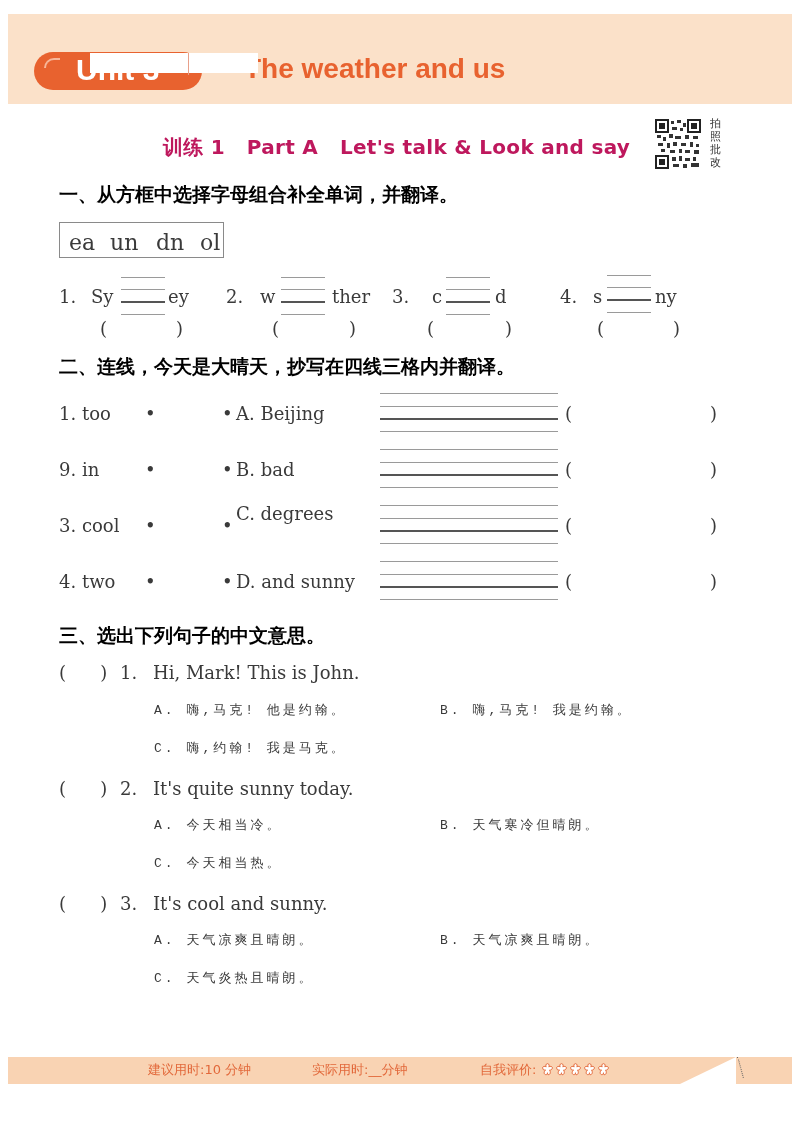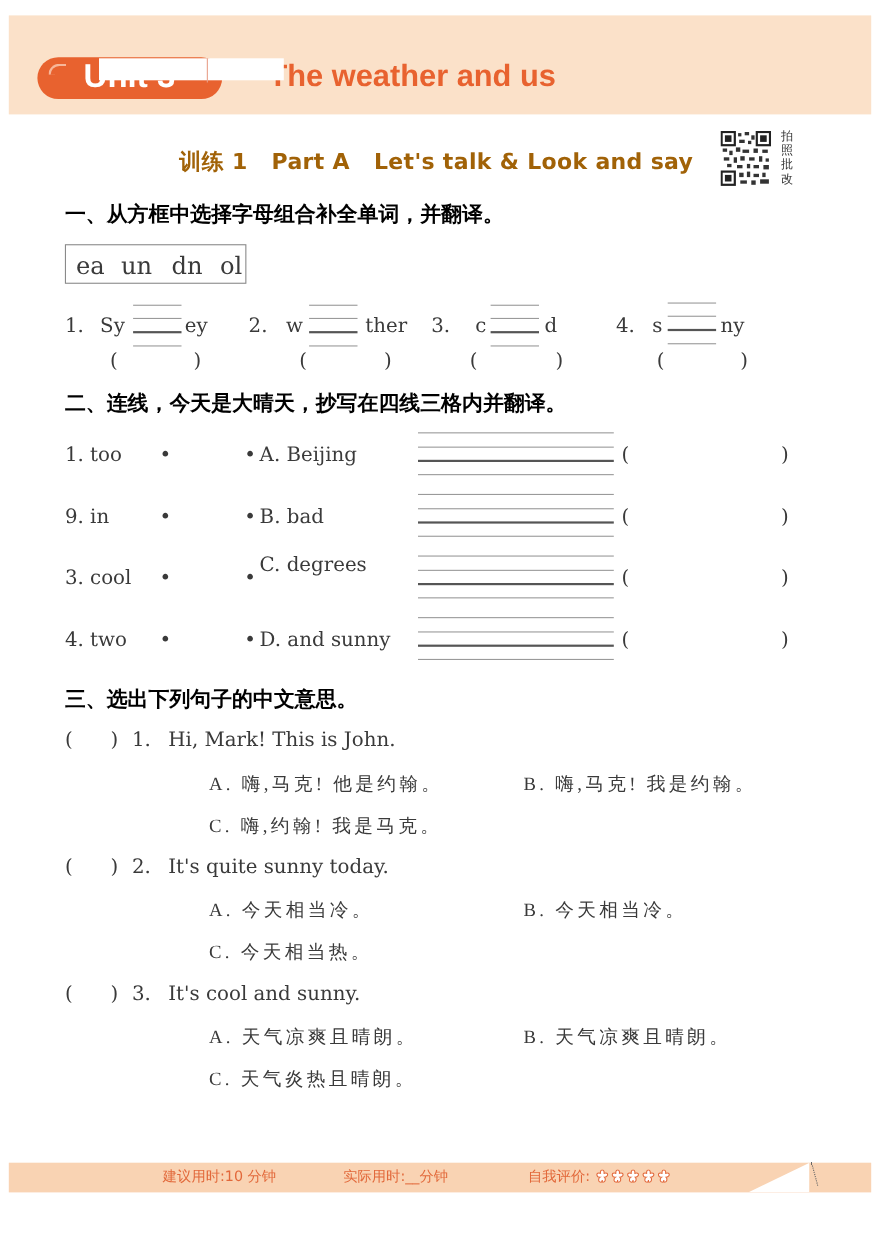--- a/index.html
+++ b/index.html
@@ -15,7 +15,7 @@
   .redact-divider { left:188px; top:53px; width:1px; height:22px; background:#e8a08a; }
   .unit-title { left:244px; top:53px; font-family:"Liberation Sans", sans-serif; font-weight:bold; font-size:28px; color:#e8622f; }
   
-  .lesson-title { left:163px; top:134px; font-family:"DejaVu Sans", sans-serif; font-weight:bold; font-size:20px; color:#a16207; letter-spacing:0.3px; white-space:pre; }
+  .lesson-title { left:163px; top:134px; font-family:"DejaVu Sans", sans-serif; font-weight:bold; font-size:20px; color:#be185d; letter-spacing:0.3px; white-space:pre; }
   .qr { left:655px; top:119px; width:46px; height:50px; }
   .qr-label { left:710px; top:117px; width:16px; font-family:"DejaVu Sans", sans-serif; font-size:11px; line-height:13px; color:#333; }
   

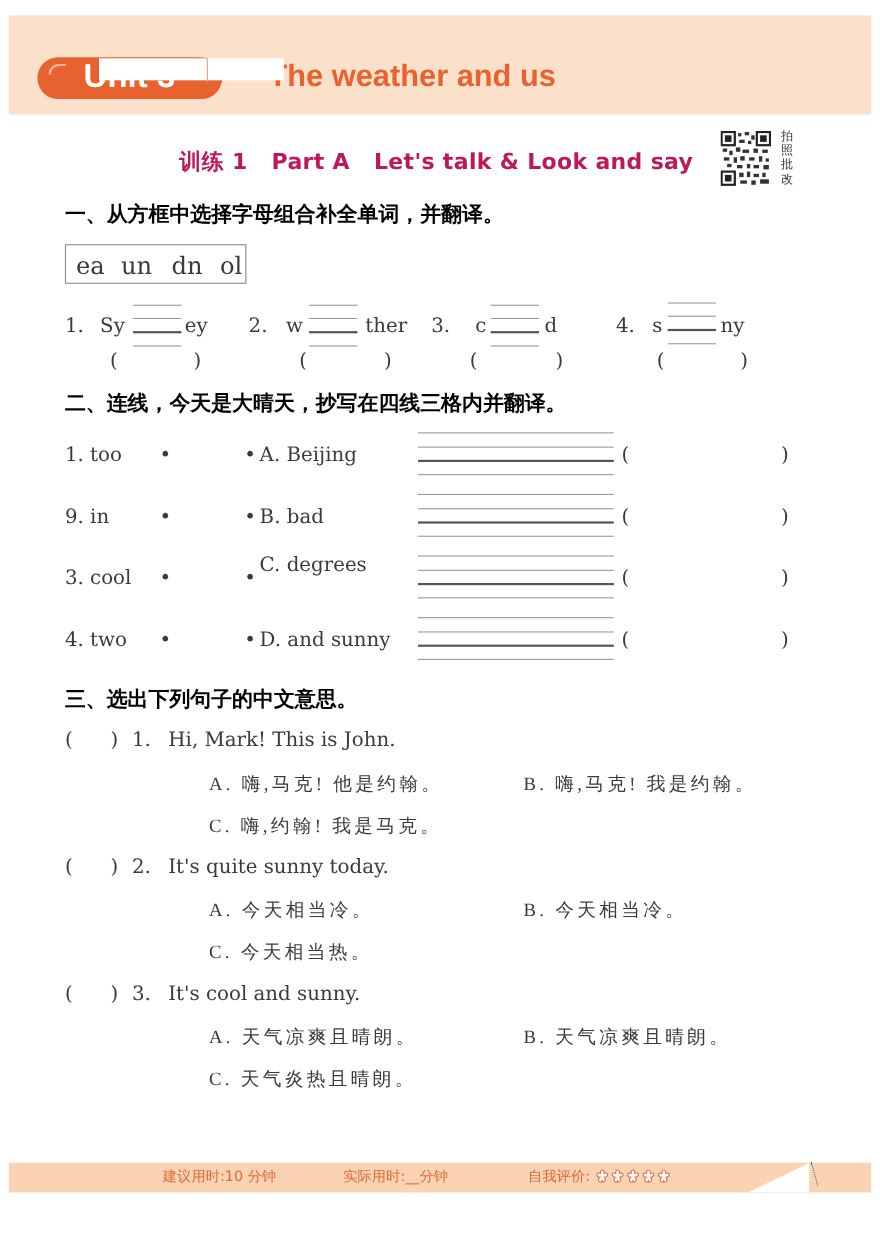--- a/index.html
+++ b/index.html
@@ -25,7 +25,7 @@
   .letter-box span { position:absolute; top:7px; font-size:22px; }
   .hline { position:absolute; height:1px; background:#9a9a9a; }
   .hline.dark { height:2px; background:#555; }
-  .cn { font-family:Liberation Serif, serif; font-size:17px; letter-spacing:3px;margin-left:36px; }
+  .cn { font-family:Liberation Mono, monospace; font-size:13px; letter-spacing:3px; }
   
   .footer-band { left:8px; top:1057px; width:784px; height:27px; background:#f9d3b3; }
   .footer-text { top:1061px; font-family:"DejaVu Sans", sans-serif; font-size:13px; color:#e2683a; white-space:nowrap; }

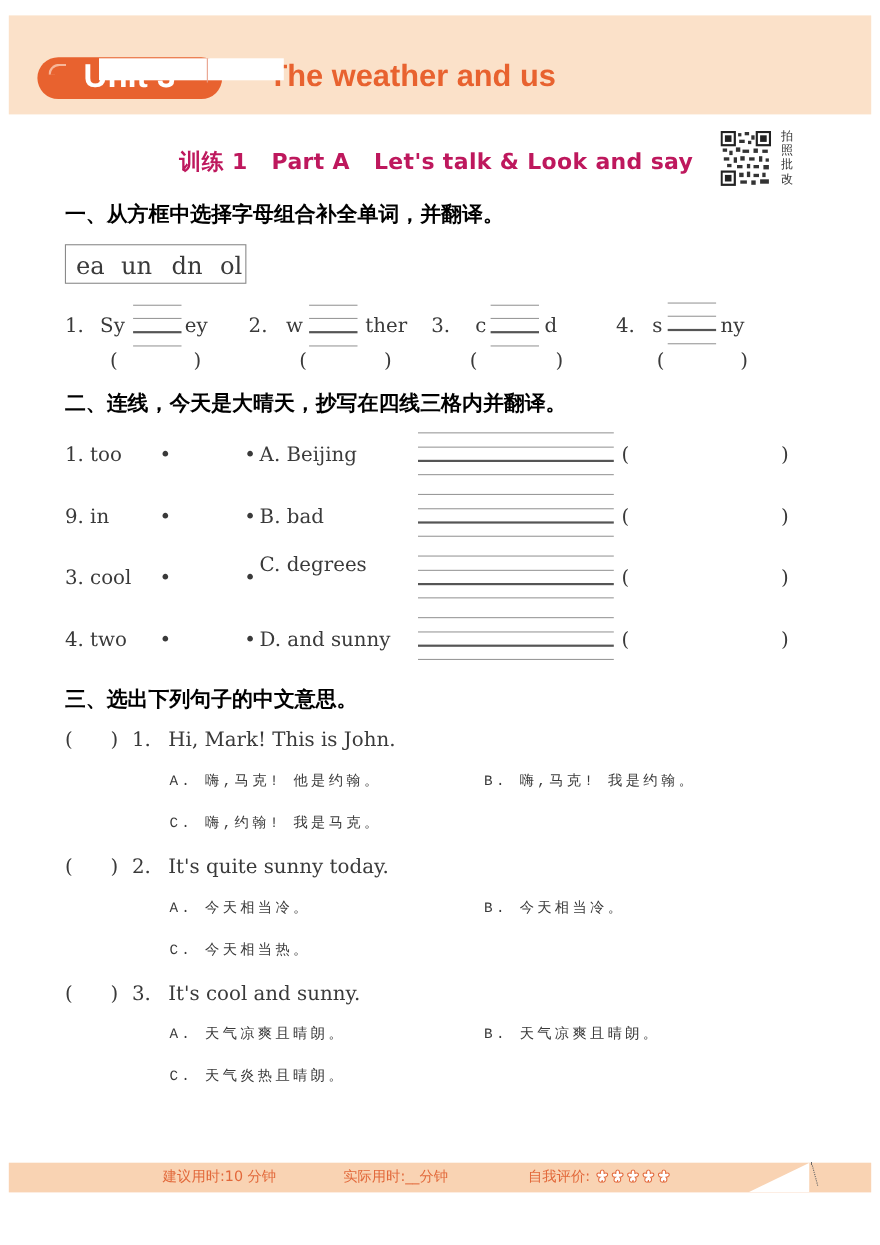--- a/index.html
+++ b/index.html
@@ -222,7 +222,7 @@
 <div class="abs body-text" style="left:120px;top:778px;">2.</div>
 <div class="abs body-text" style="left:153px;top:778px;">It's quite sunny today.</div>
 <div class="abs body-text cn" style="left:154px;top:816px;">A. 今天相当冷。</div>
-<div class="abs body-text cn" style="left:440px;top:816px;">B. 今天相当冷。</div>
+<div class="abs body-text cn" style="left:440px;top:816px;">B. 天气寒冷但晴朗。</div>
 <div class="abs body-text cn" style="left:154px;top:854px;">C. 今天相当热。</div>
 
 <div class="abs body-text" style="left:59px;top:893px;white-space:pre;">(      )</div>

